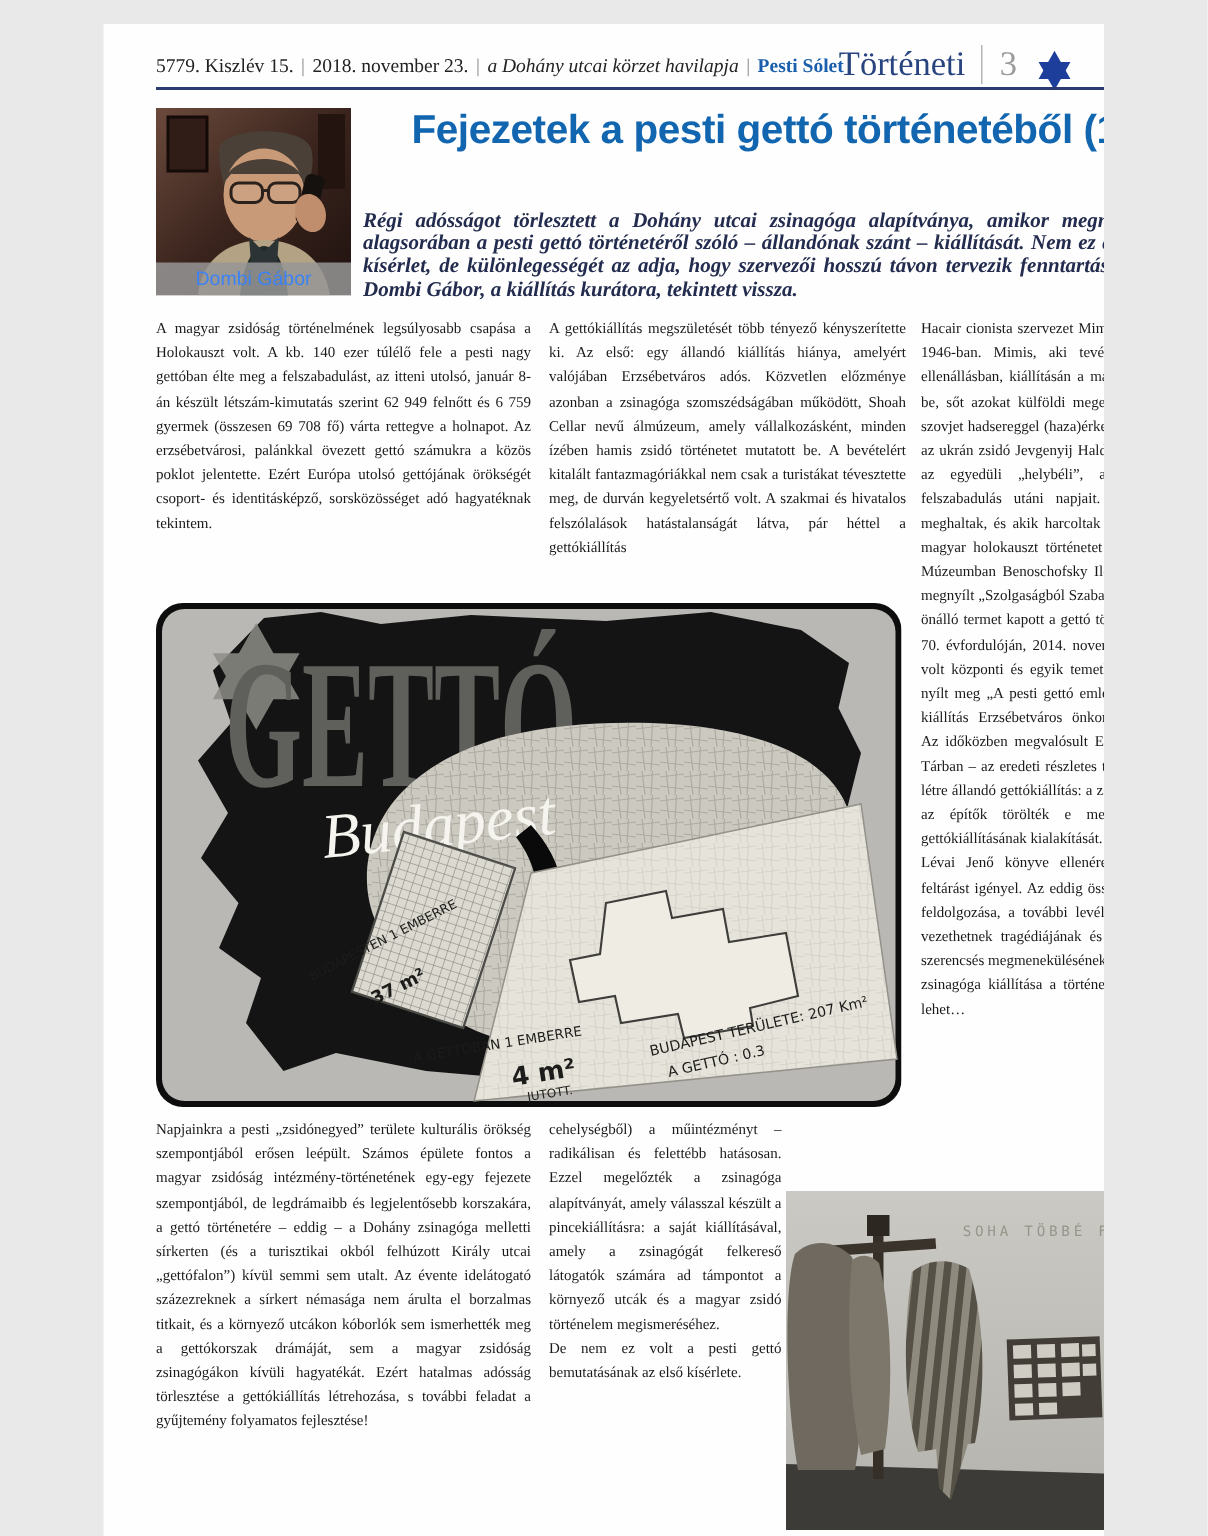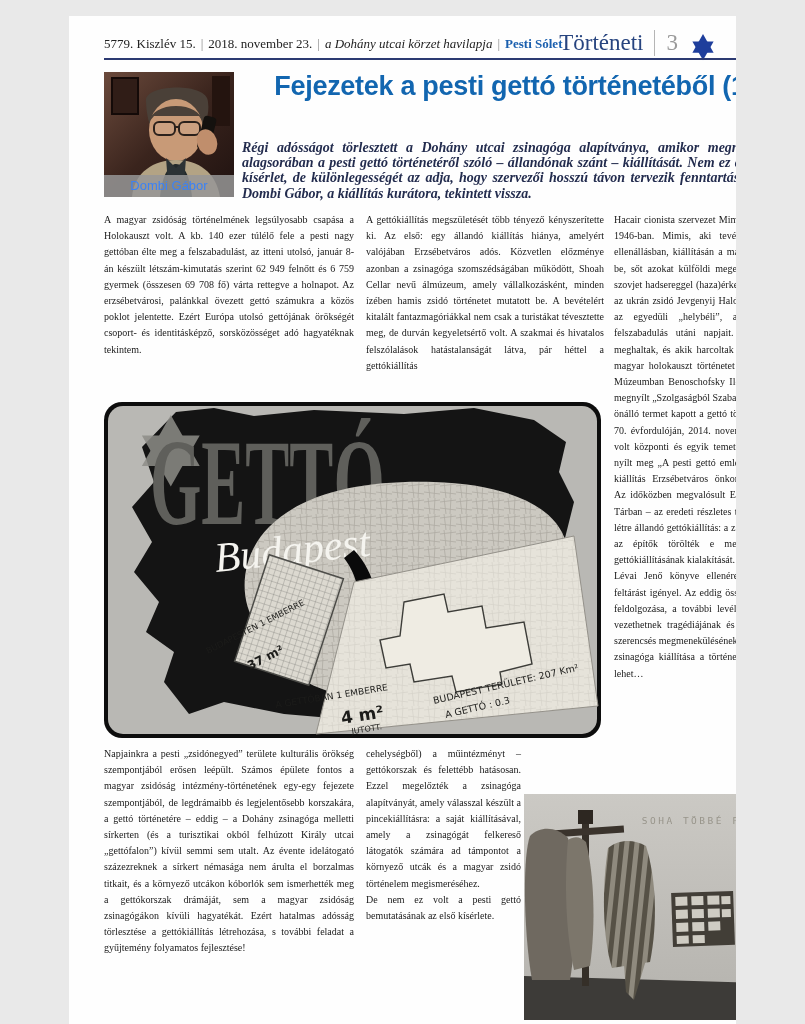--- a/index.html
+++ b/index.html
@@ -108,7 +108,7 @@
   </div>
   <div class="col c2b">
     <div class="narrow">
-      <p>cehelységből) a műintézményt – gettókorszak és felettébb hatásosan. Ezzel megelőzték a zsinagóga alapítványát, amely válasszal készült a pincekiállításra: a saját kiállításával, amely a zsinagógát felkereső látogatók számára ad támpontot a környező utcák és a magyar zsidó történelem megismeréséhez.</p>
+      <p>cehelységből) a műintézményt – radikálisan és felettébb hatásosan. Ezzel megelőzték a zsinagóga alapítványát, amely válasszal készült a pincekiállításra: a saját kiállításával, amely a zsinagógát felkereső látogatók számára ad támpontot a környező utcák és a magyar zsidó történelem megismeréséhez.</p>
       <p>De nem ez volt a pesti gettó bemutatásának az első kísérlete.</p>
 
     </div>

